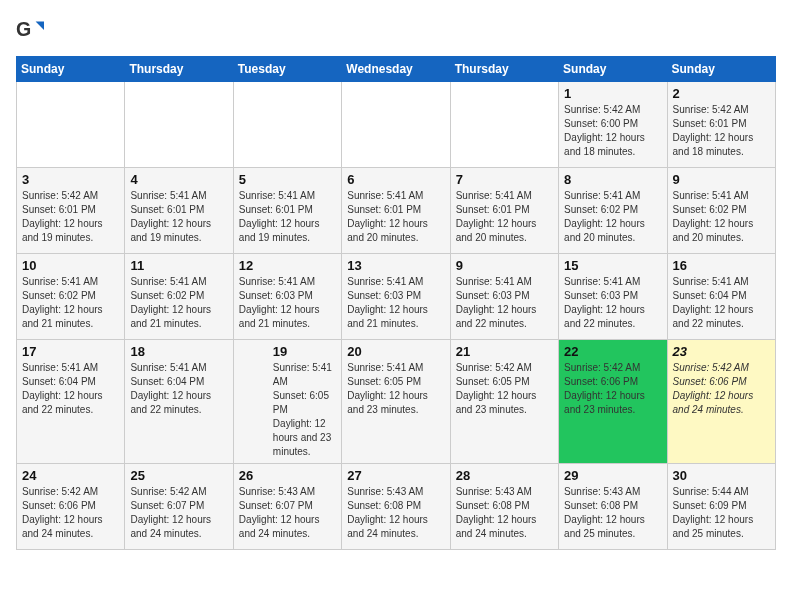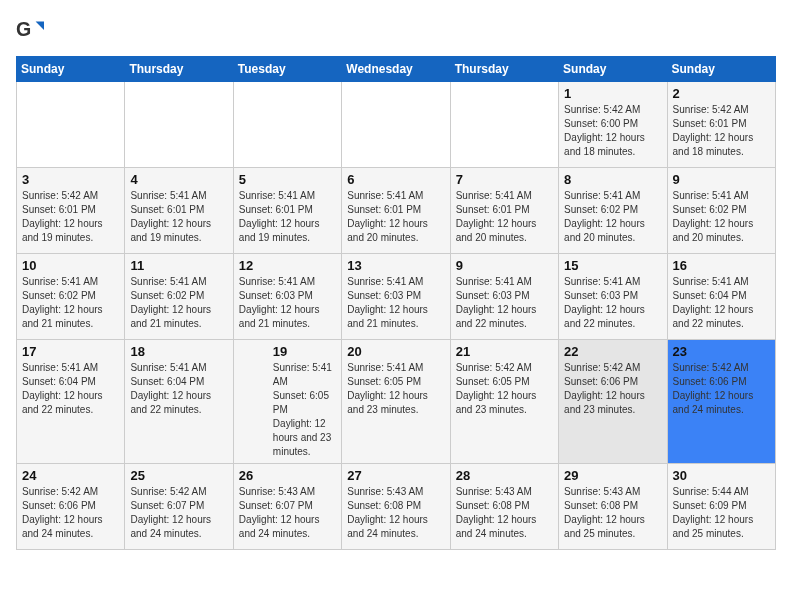--- a/index.html
+++ b/index.html
@@ -259,7 +259,7 @@
 Sunset: 6:05 PM
 Daylight: 12 hours and 23 minutes.</div>
         </td>
-        <td style="background: #e5e5e5;">
+        <td style="background: #22c55e;">
           <div class="day-number">22</div>
           <div class="day-info" style="white-space: pre-line;">Sunrise: 5:42 AM
 Sunset: 6:06 PM

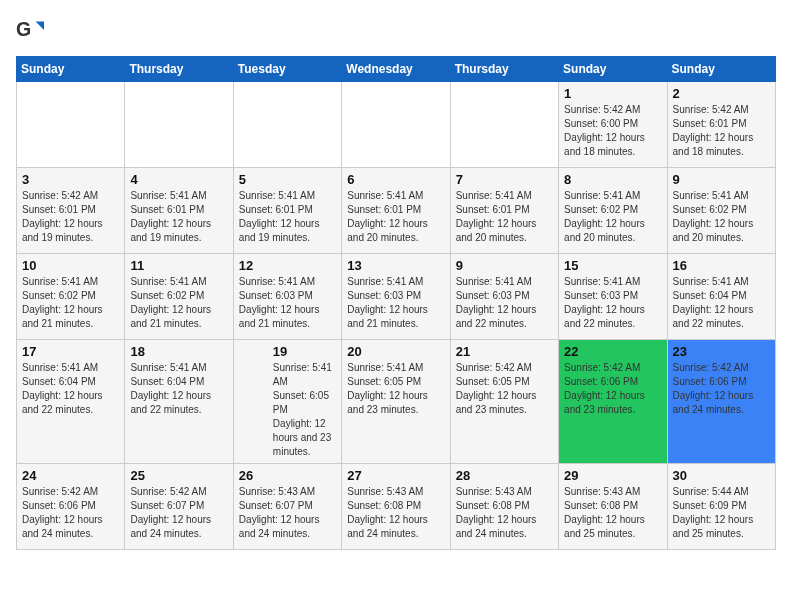--- a/index.html
+++ b/index.html
@@ -265,7 +265,7 @@
 Sunset: 6:06 PM
 Daylight: 12 hours and 23 minutes.</div>
         </td>
-        <td style="background: #3b82f6;">
+        <td style="background: #fef9c3; font-style: italic;">
           <div class="day-number">23</div>
           <div class="day-info" style="white-space: pre-line;">Sunrise: 5:42 AM
 Sunset: 6:06 PM

